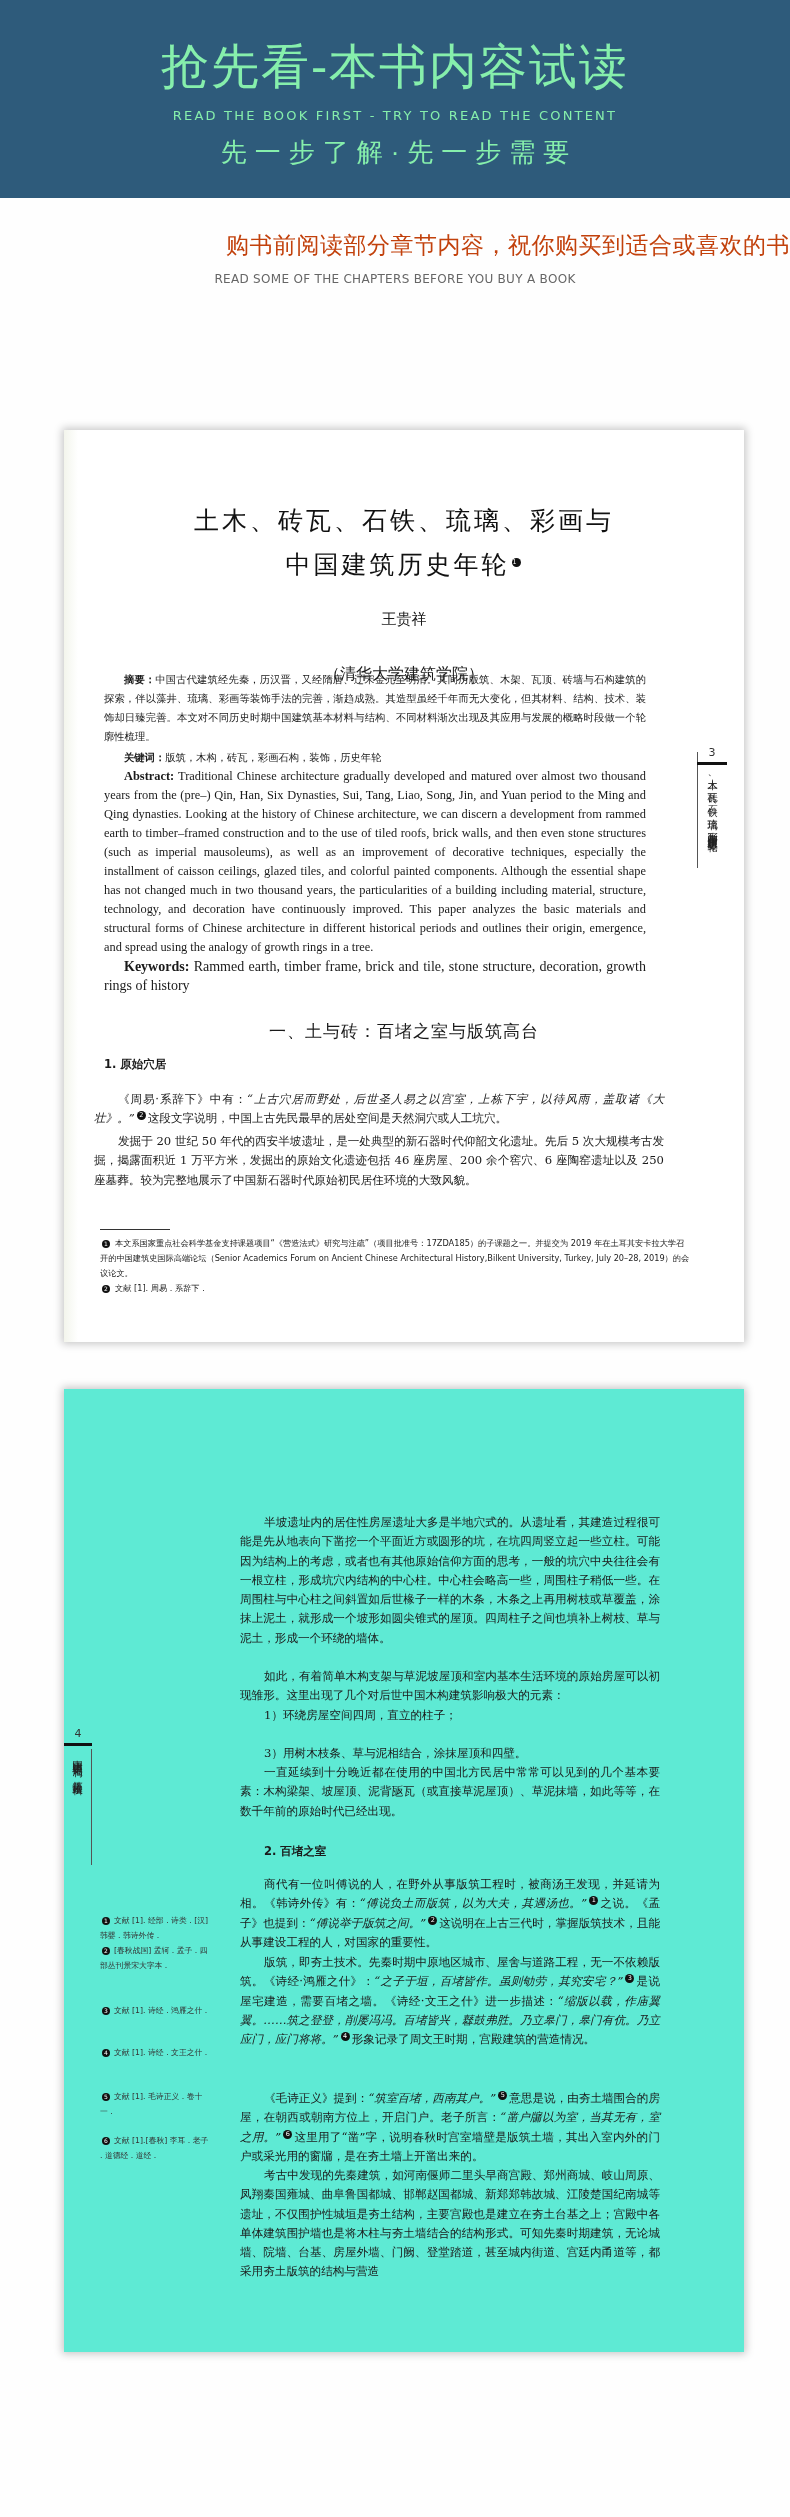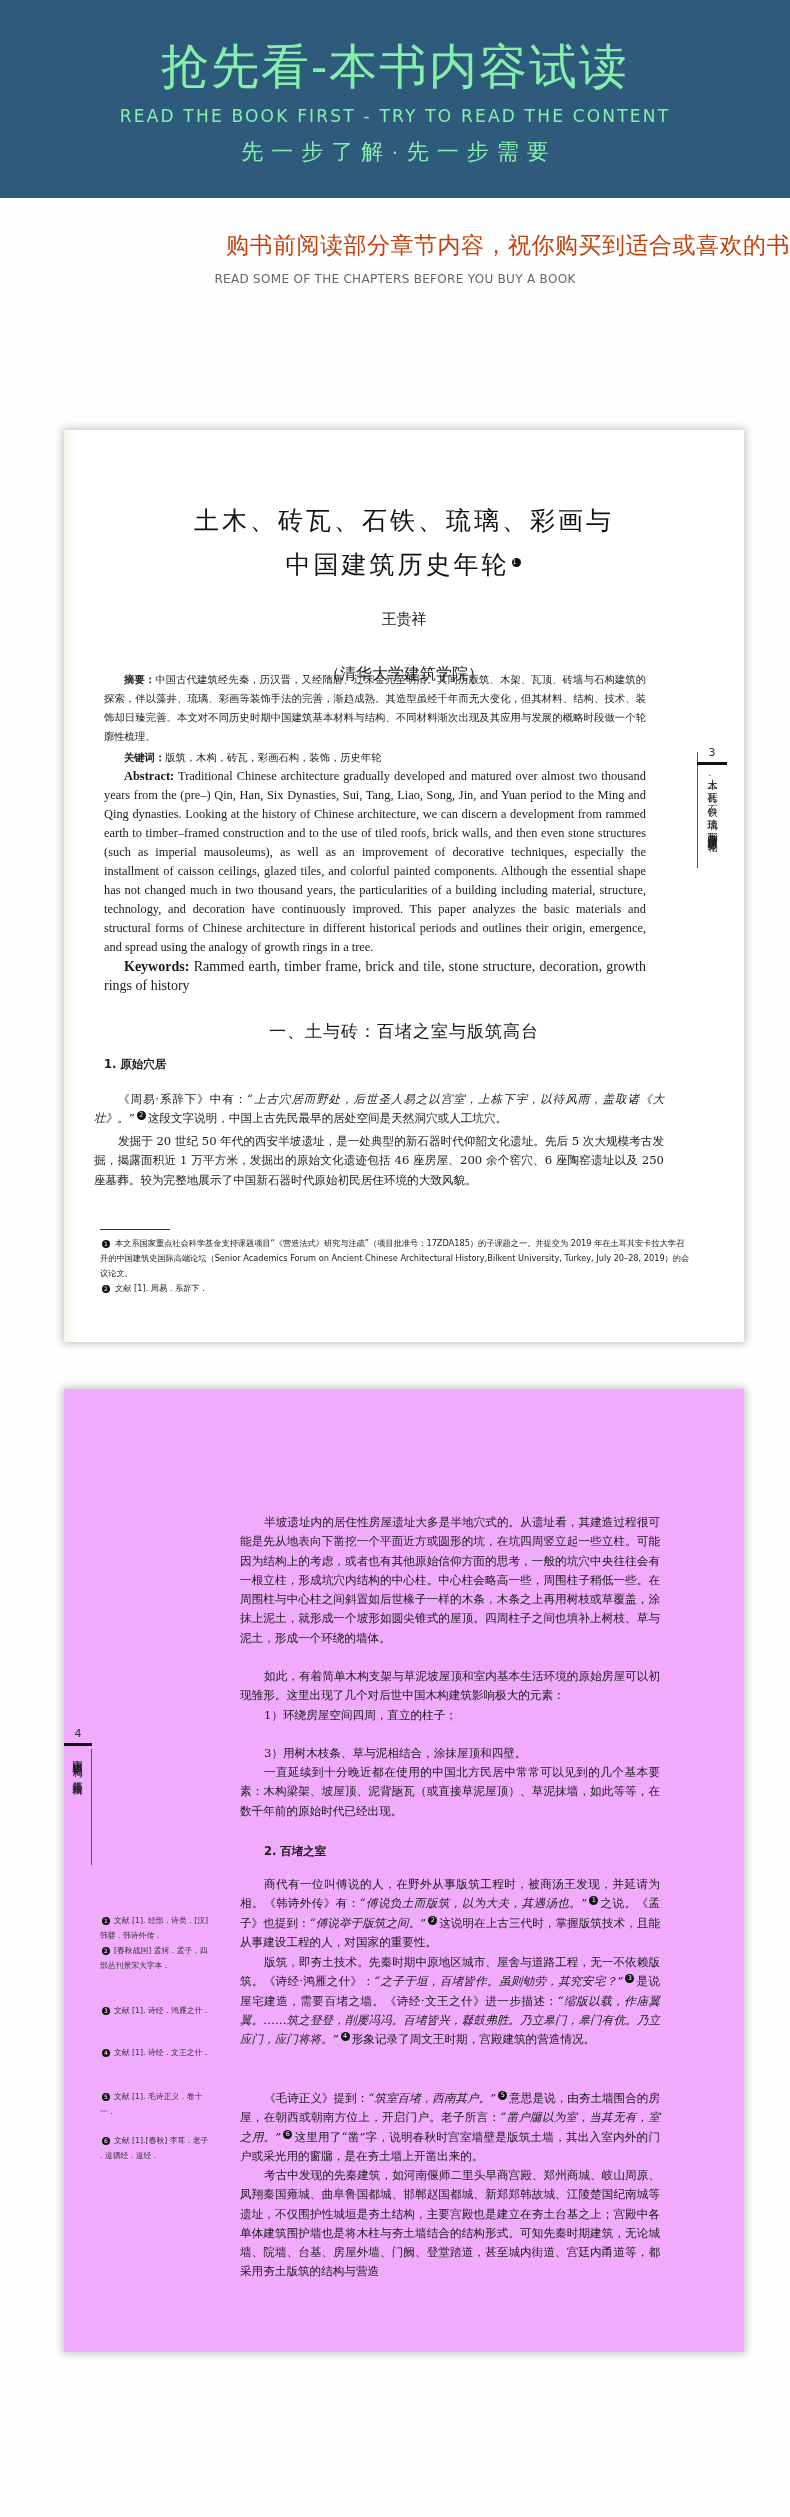--- a/index.html
+++ b/index.html
@@ -17,7 +17,7 @@
   }
   .banner-en {
     position: absolute; left: 0; right: 0; top: 108px;
-    font-family: "DejaVu Sans", sans-serif; font-size: 17px; letter-spacing: 2.2px; line-height: 16px;
+    font-family: "DejaVu Sans", sans-serif; font-size: 13px; letter-spacing: 2.2px; line-height: 16px;
   }
   .banner-sub {
     position: absolute; left: 0; right: 0; top: 136px;

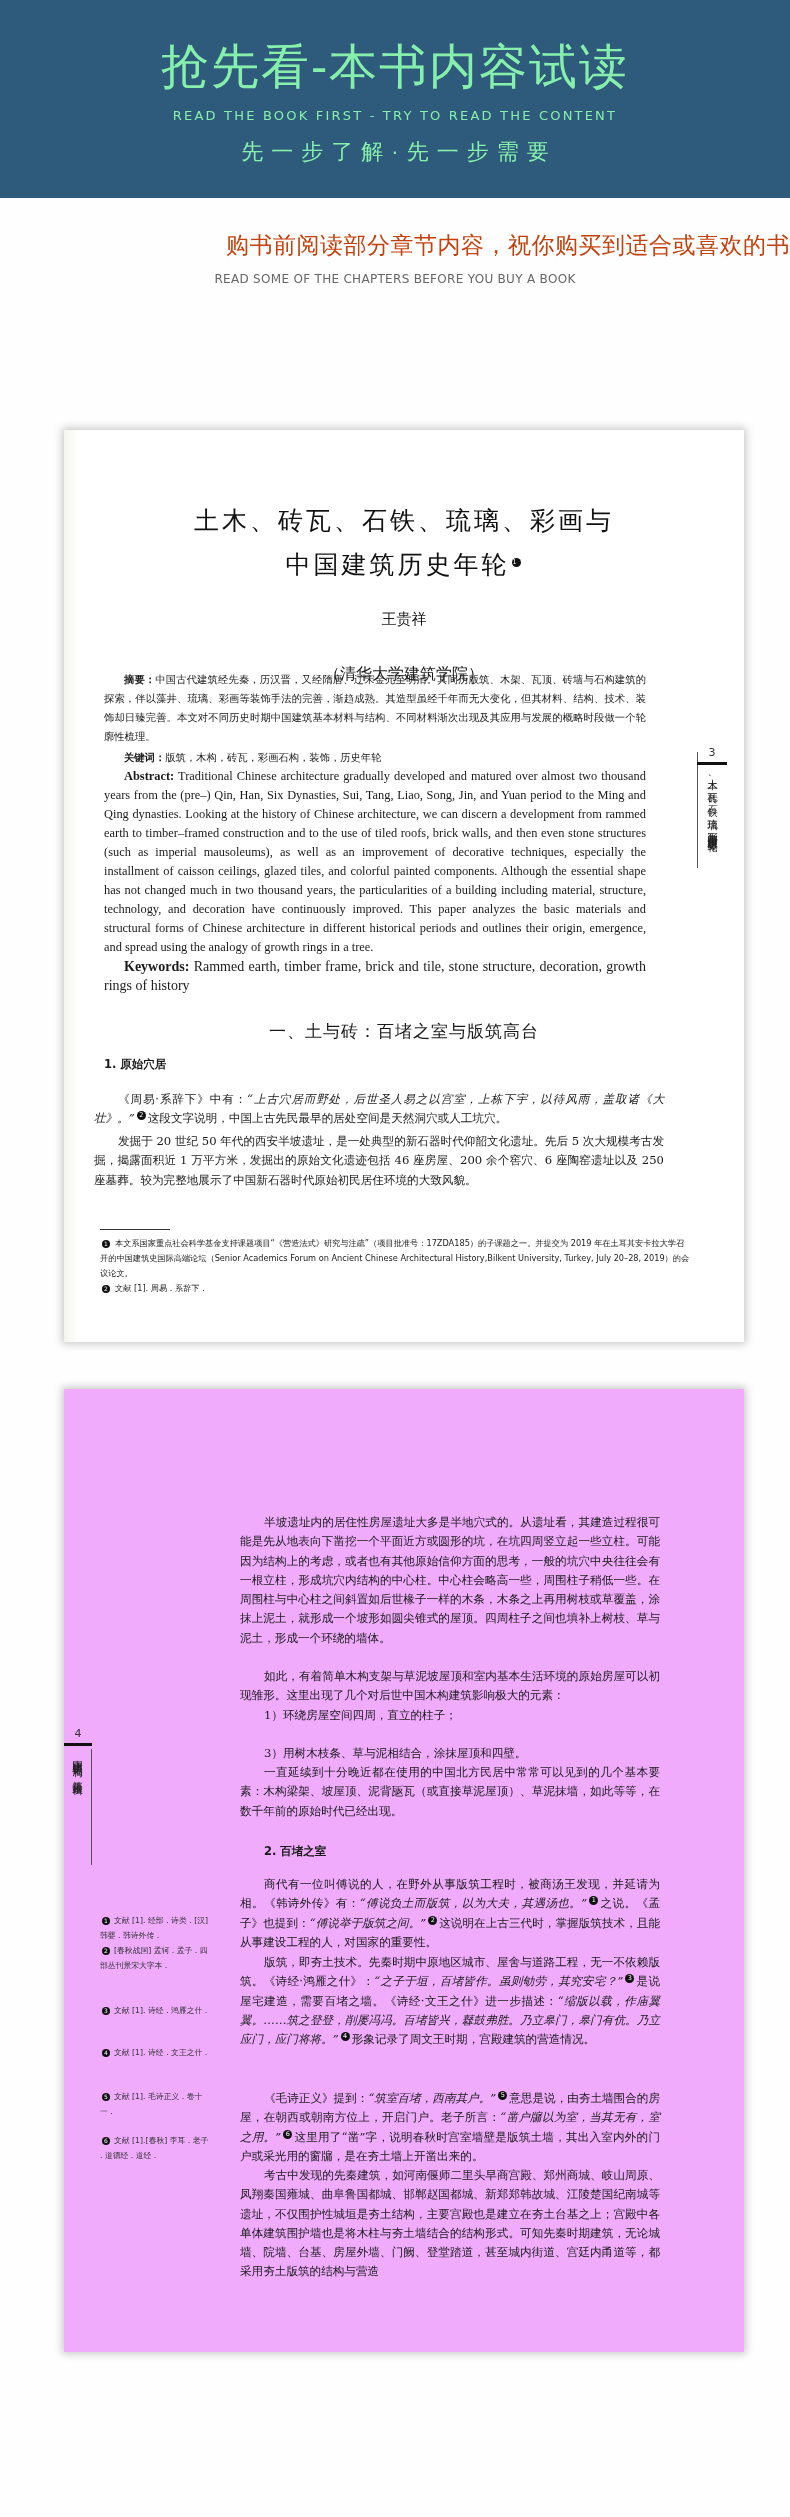--- a/index.html
+++ b/index.html
@@ -21,7 +21,7 @@
   }
   .banner-sub {
     position: absolute; left: 0; right: 0; top: 136px;
-    font-family: Liberation Sans, sans-serif; font-size: 22px; letter-spacing: 8px; line-height: 32px; padding-left: 8px;
+    font-family: Liberation Sans, sans-serif; font-size: 26px; letter-spacing: 8px; line-height: 32px; padding-left: 8px;
   }
 
   

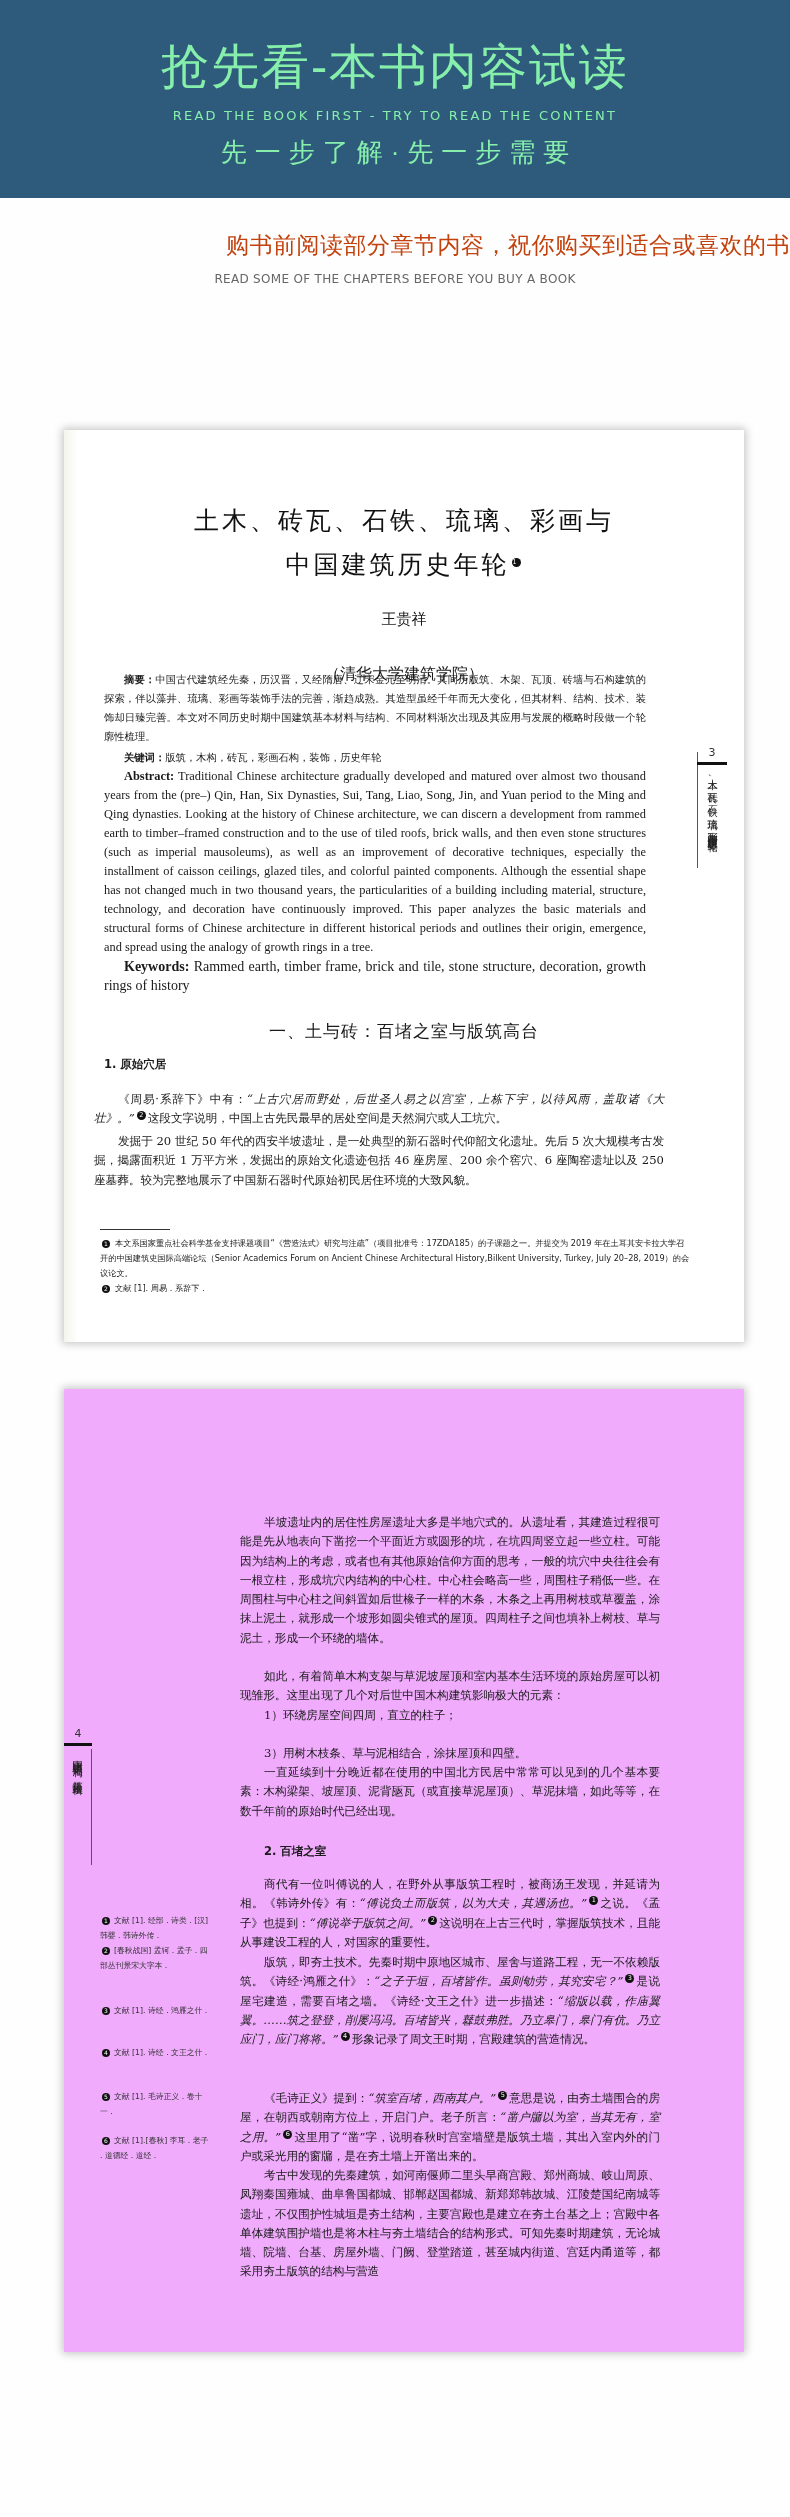--- a/index.html
+++ b/index.html
@@ -36,7 +36,7 @@
 
   
   .page {
-    position: absolute; left: 64px; width: 680px; background: #f0abfc;
+    position: absolute; left: 64px; width: 680px; background: #5eead4;
     box-shadow: 0 0 8px 2px rgba(0,0,0,0.22);
   }
   .page1 { top: 430px; height: 912px; background: linear-gradient(to right, #f3f5ec 0px, #fff 14px); }

